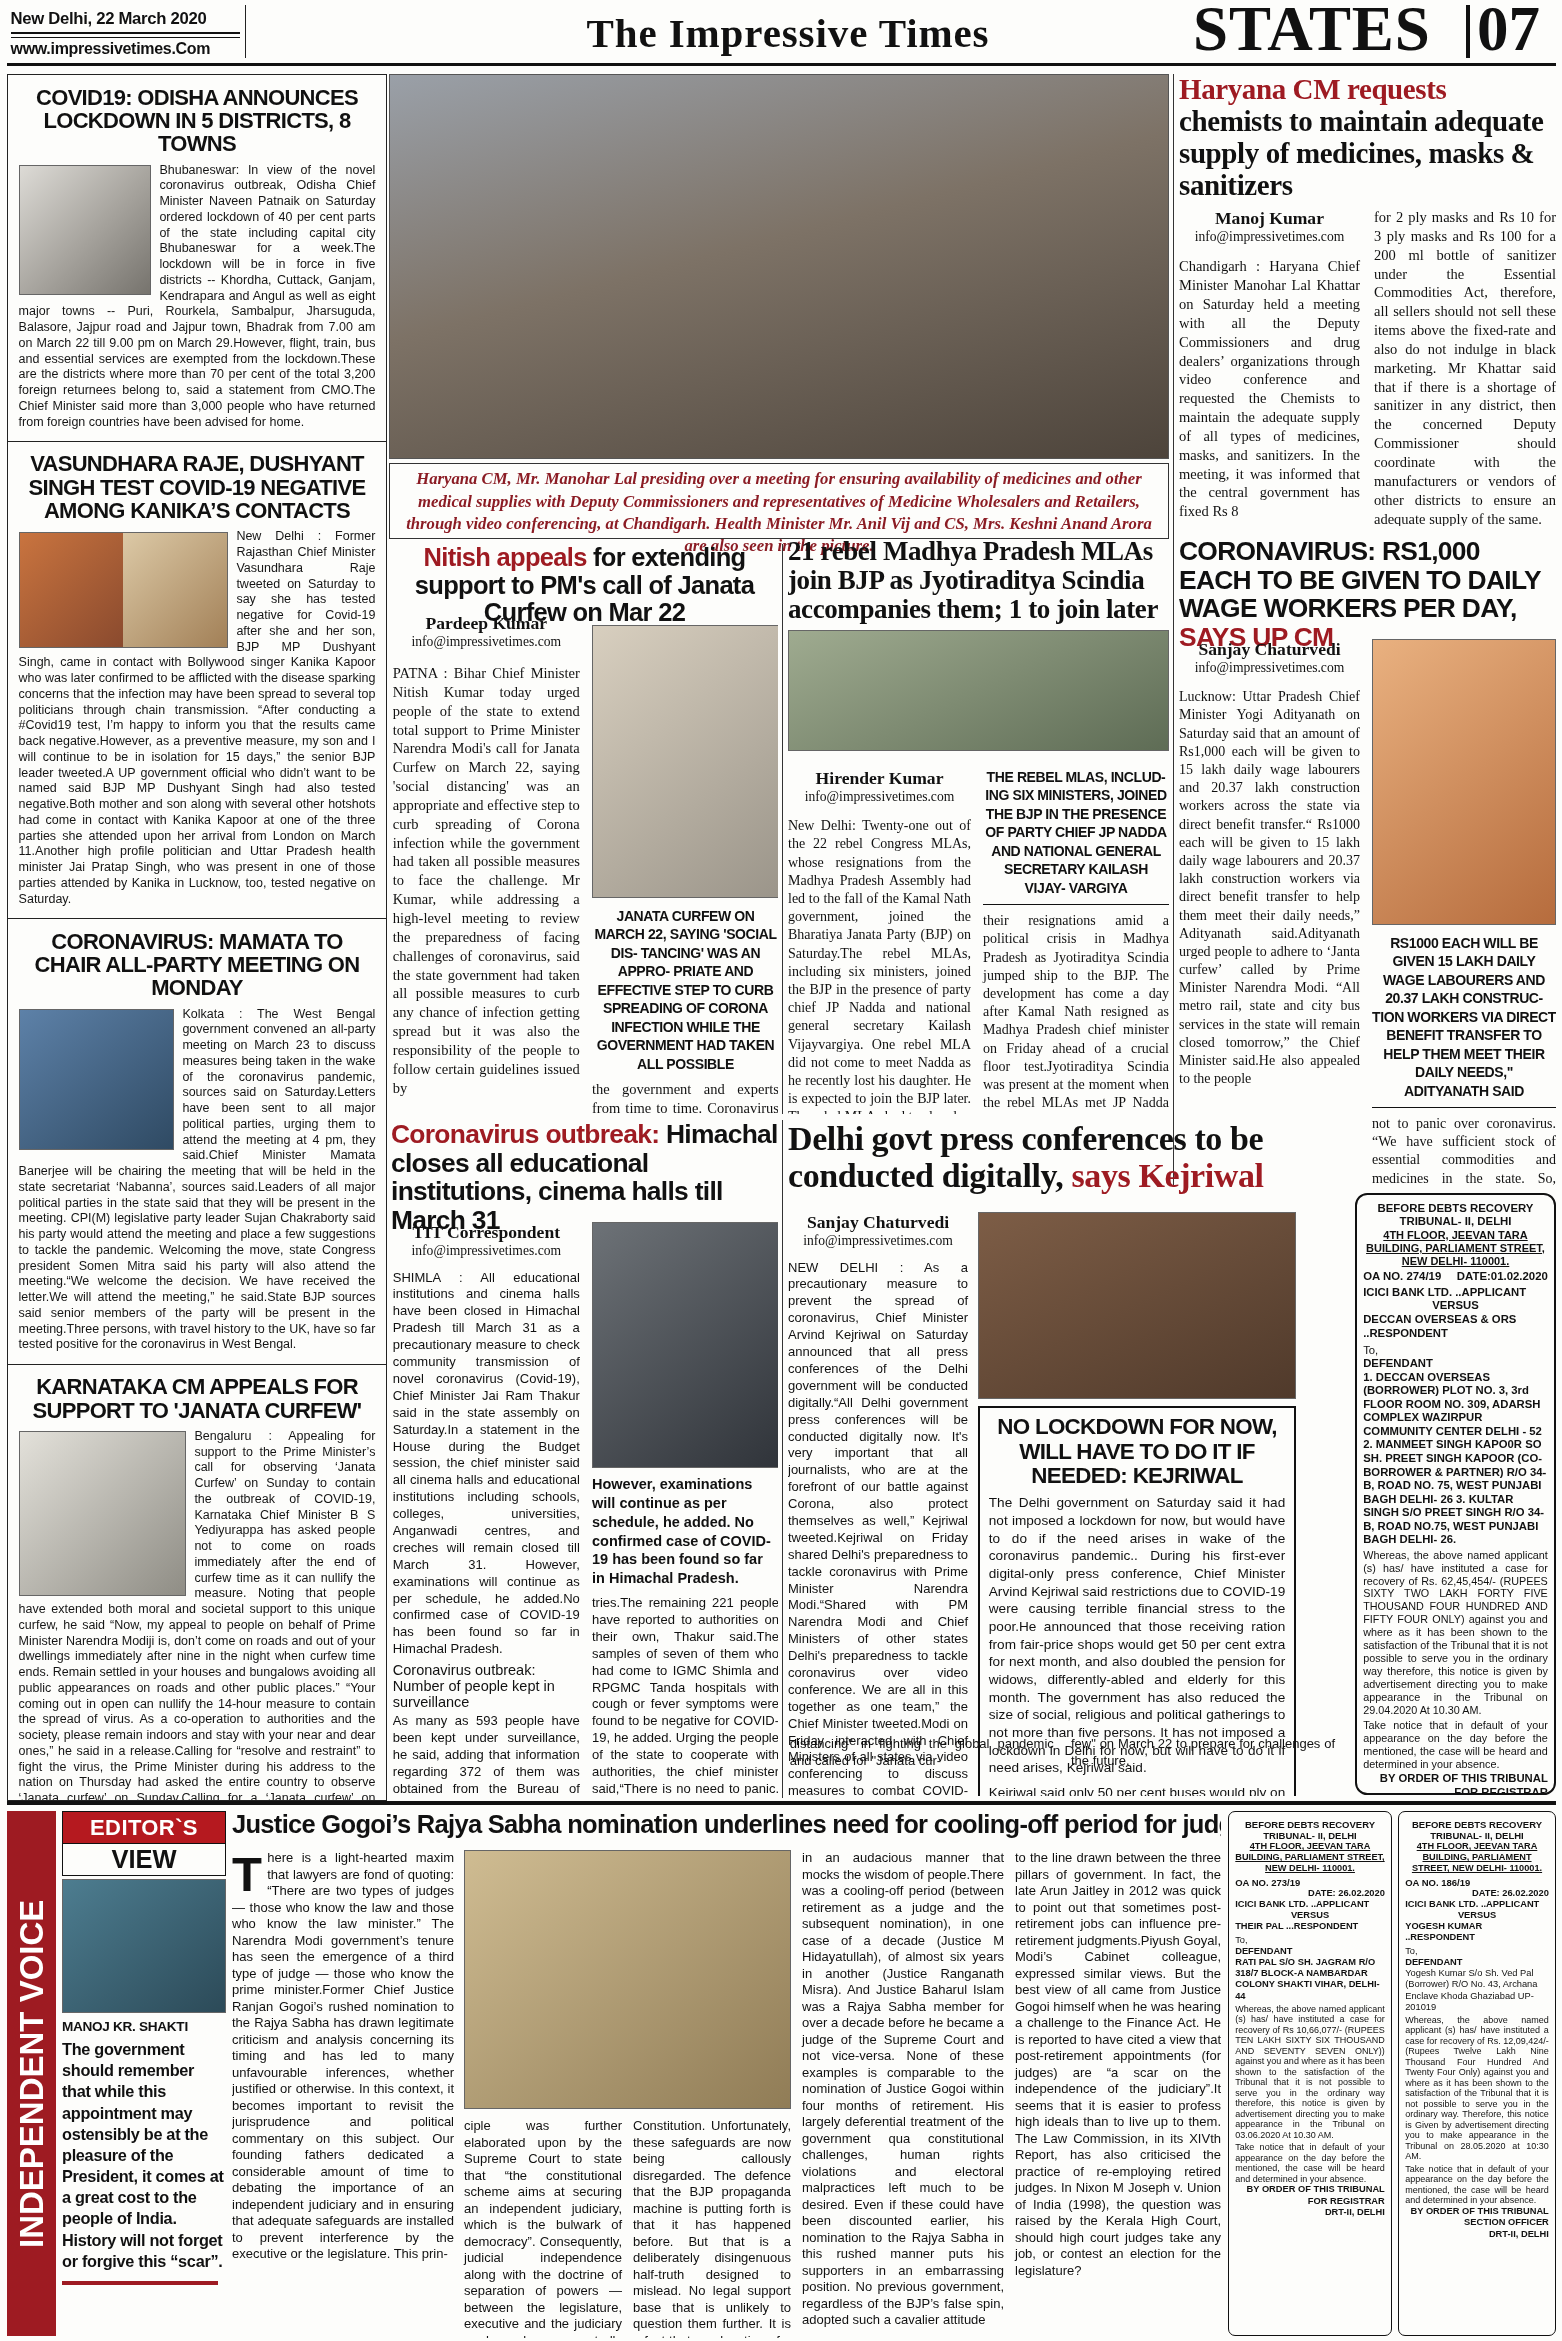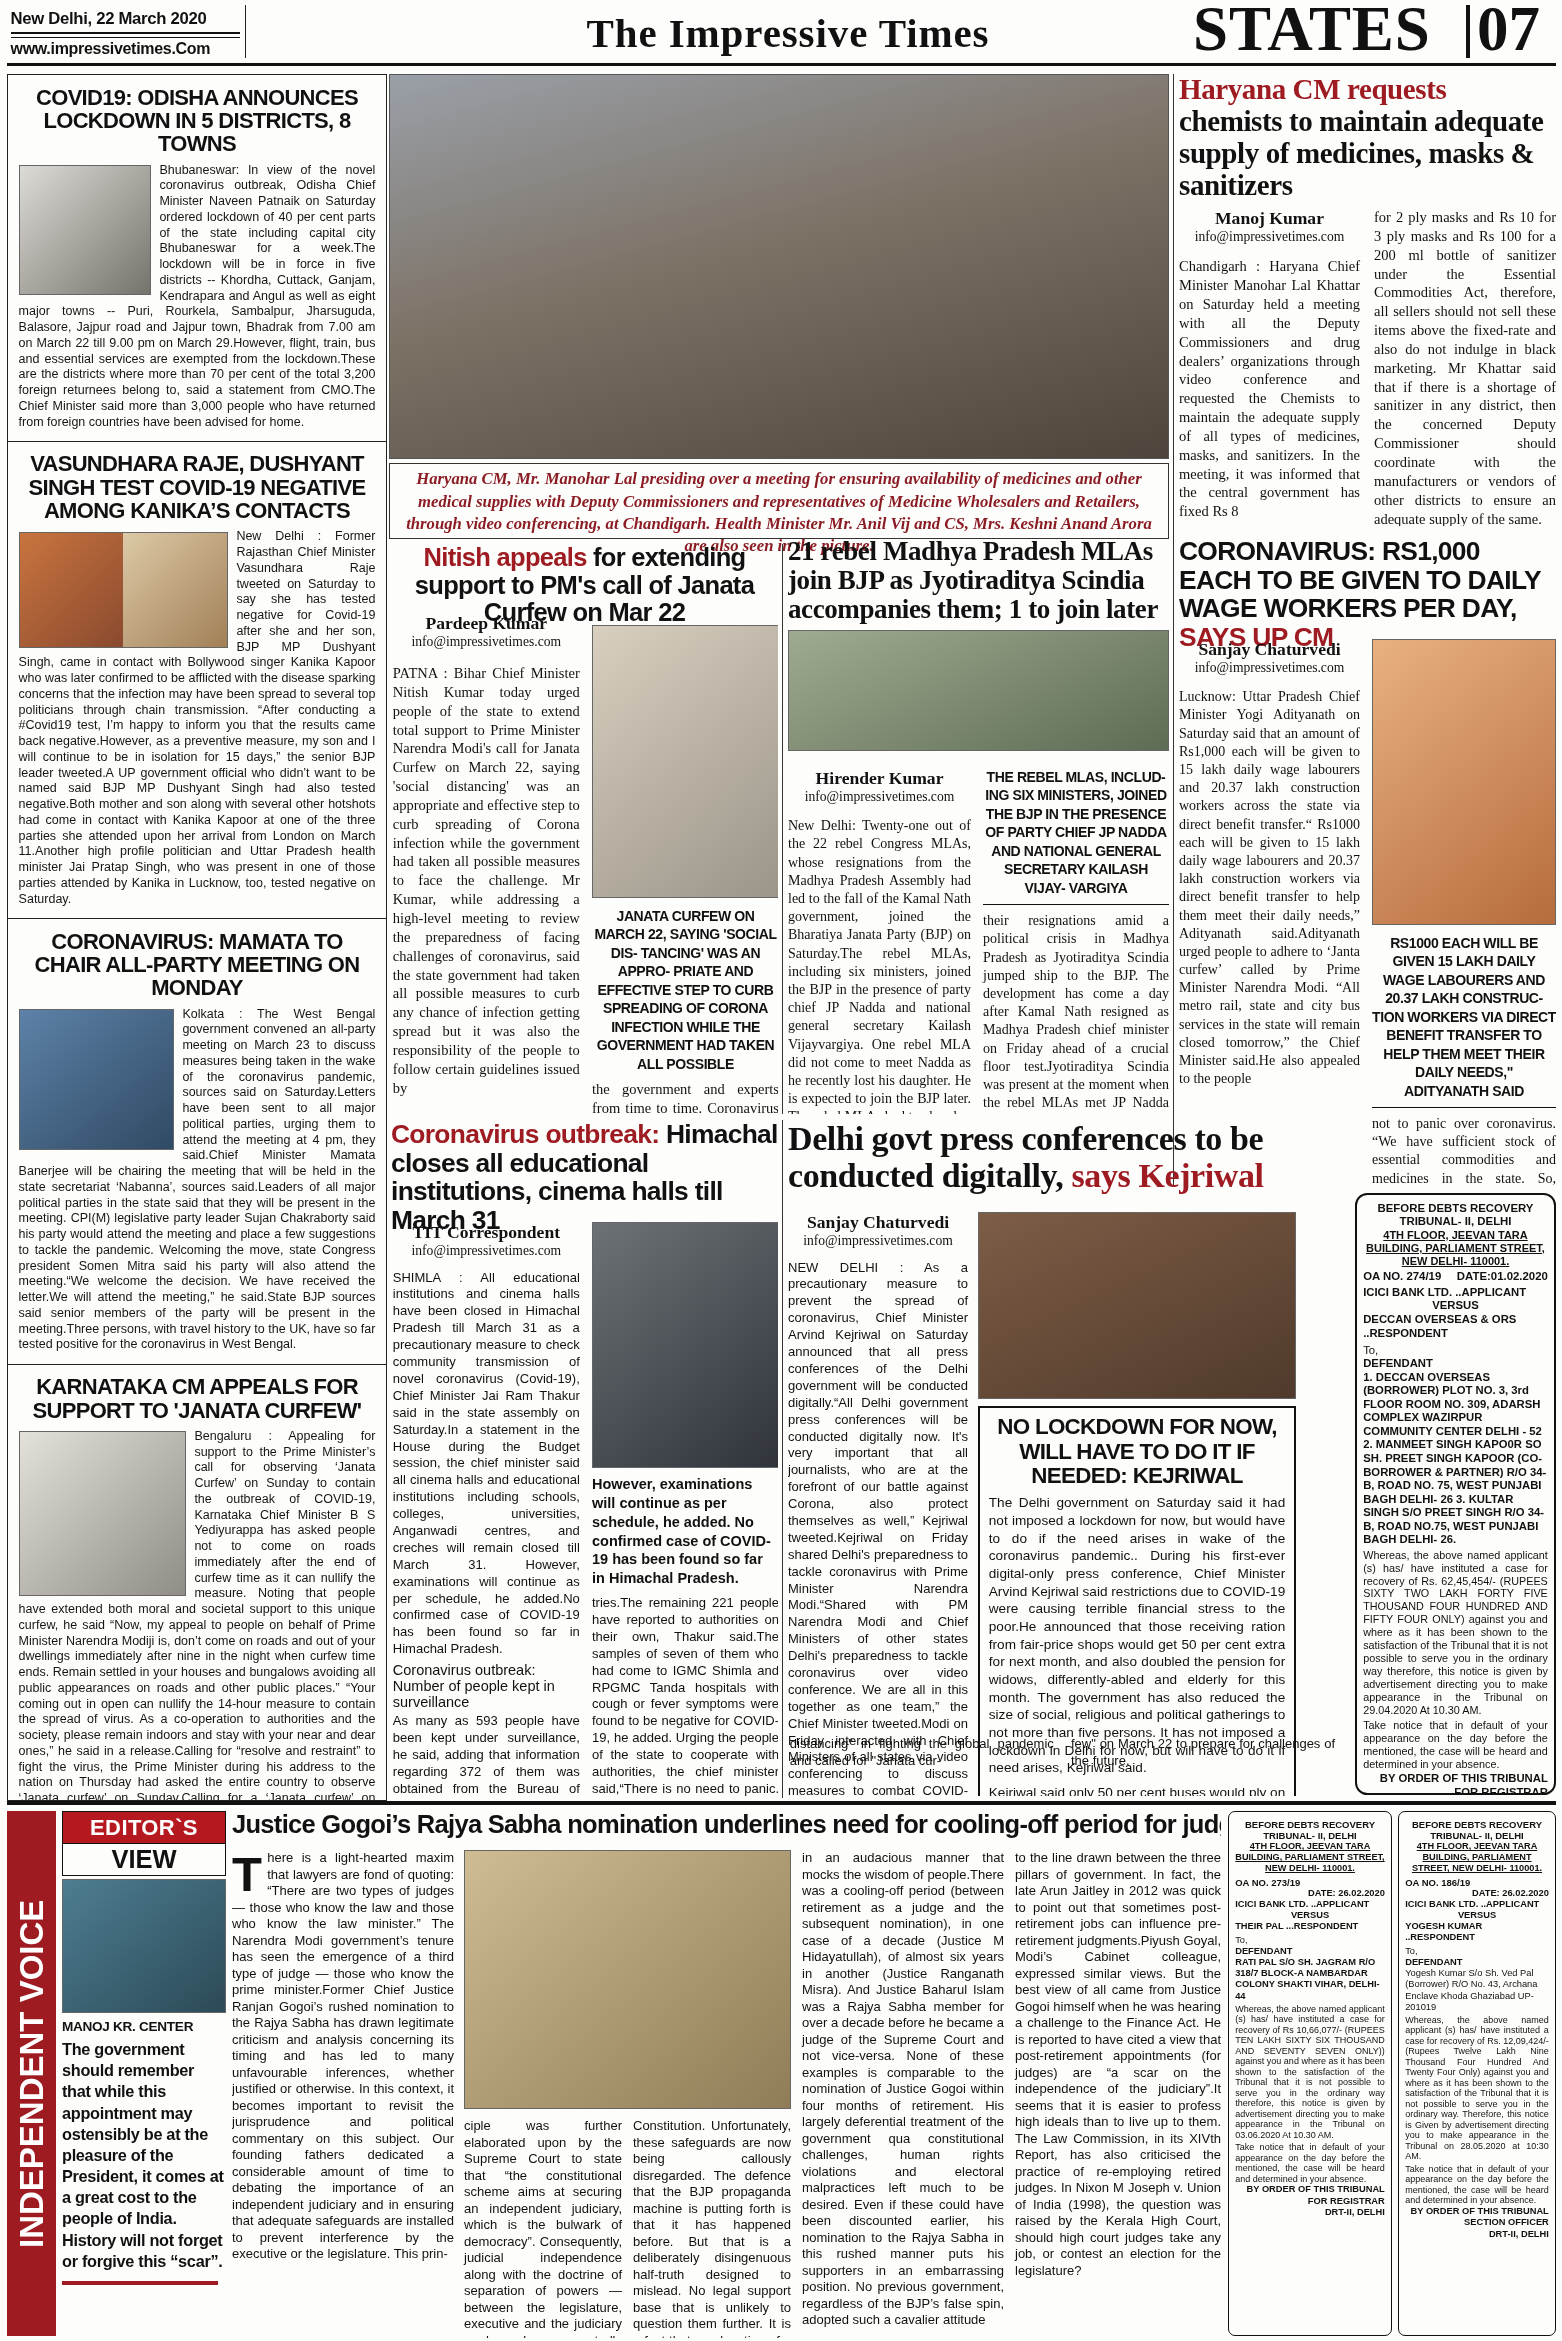--- a/index.html
+++ b/index.html
@@ -317,7 +317,7 @@
   <div class="ed-head1">EDITOR`S</div>
   <div class="ed-head2">VIEW</div>
   <div class="ph ph-mandal"></div>
-  <div class="ed-name">MANOJ KR. CENTER</div>
+  <div class="ed-name">MANOJ KR. SHAKTI</div>
   <div class="ed-quote">The government should remember that while this appointment may ostensibly be at the pleasure of the President, it comes at a great cost to the people of India. History will not forget or forgive this “scar”.</div>
   <div class="ed-rule"></div>
 </div>

